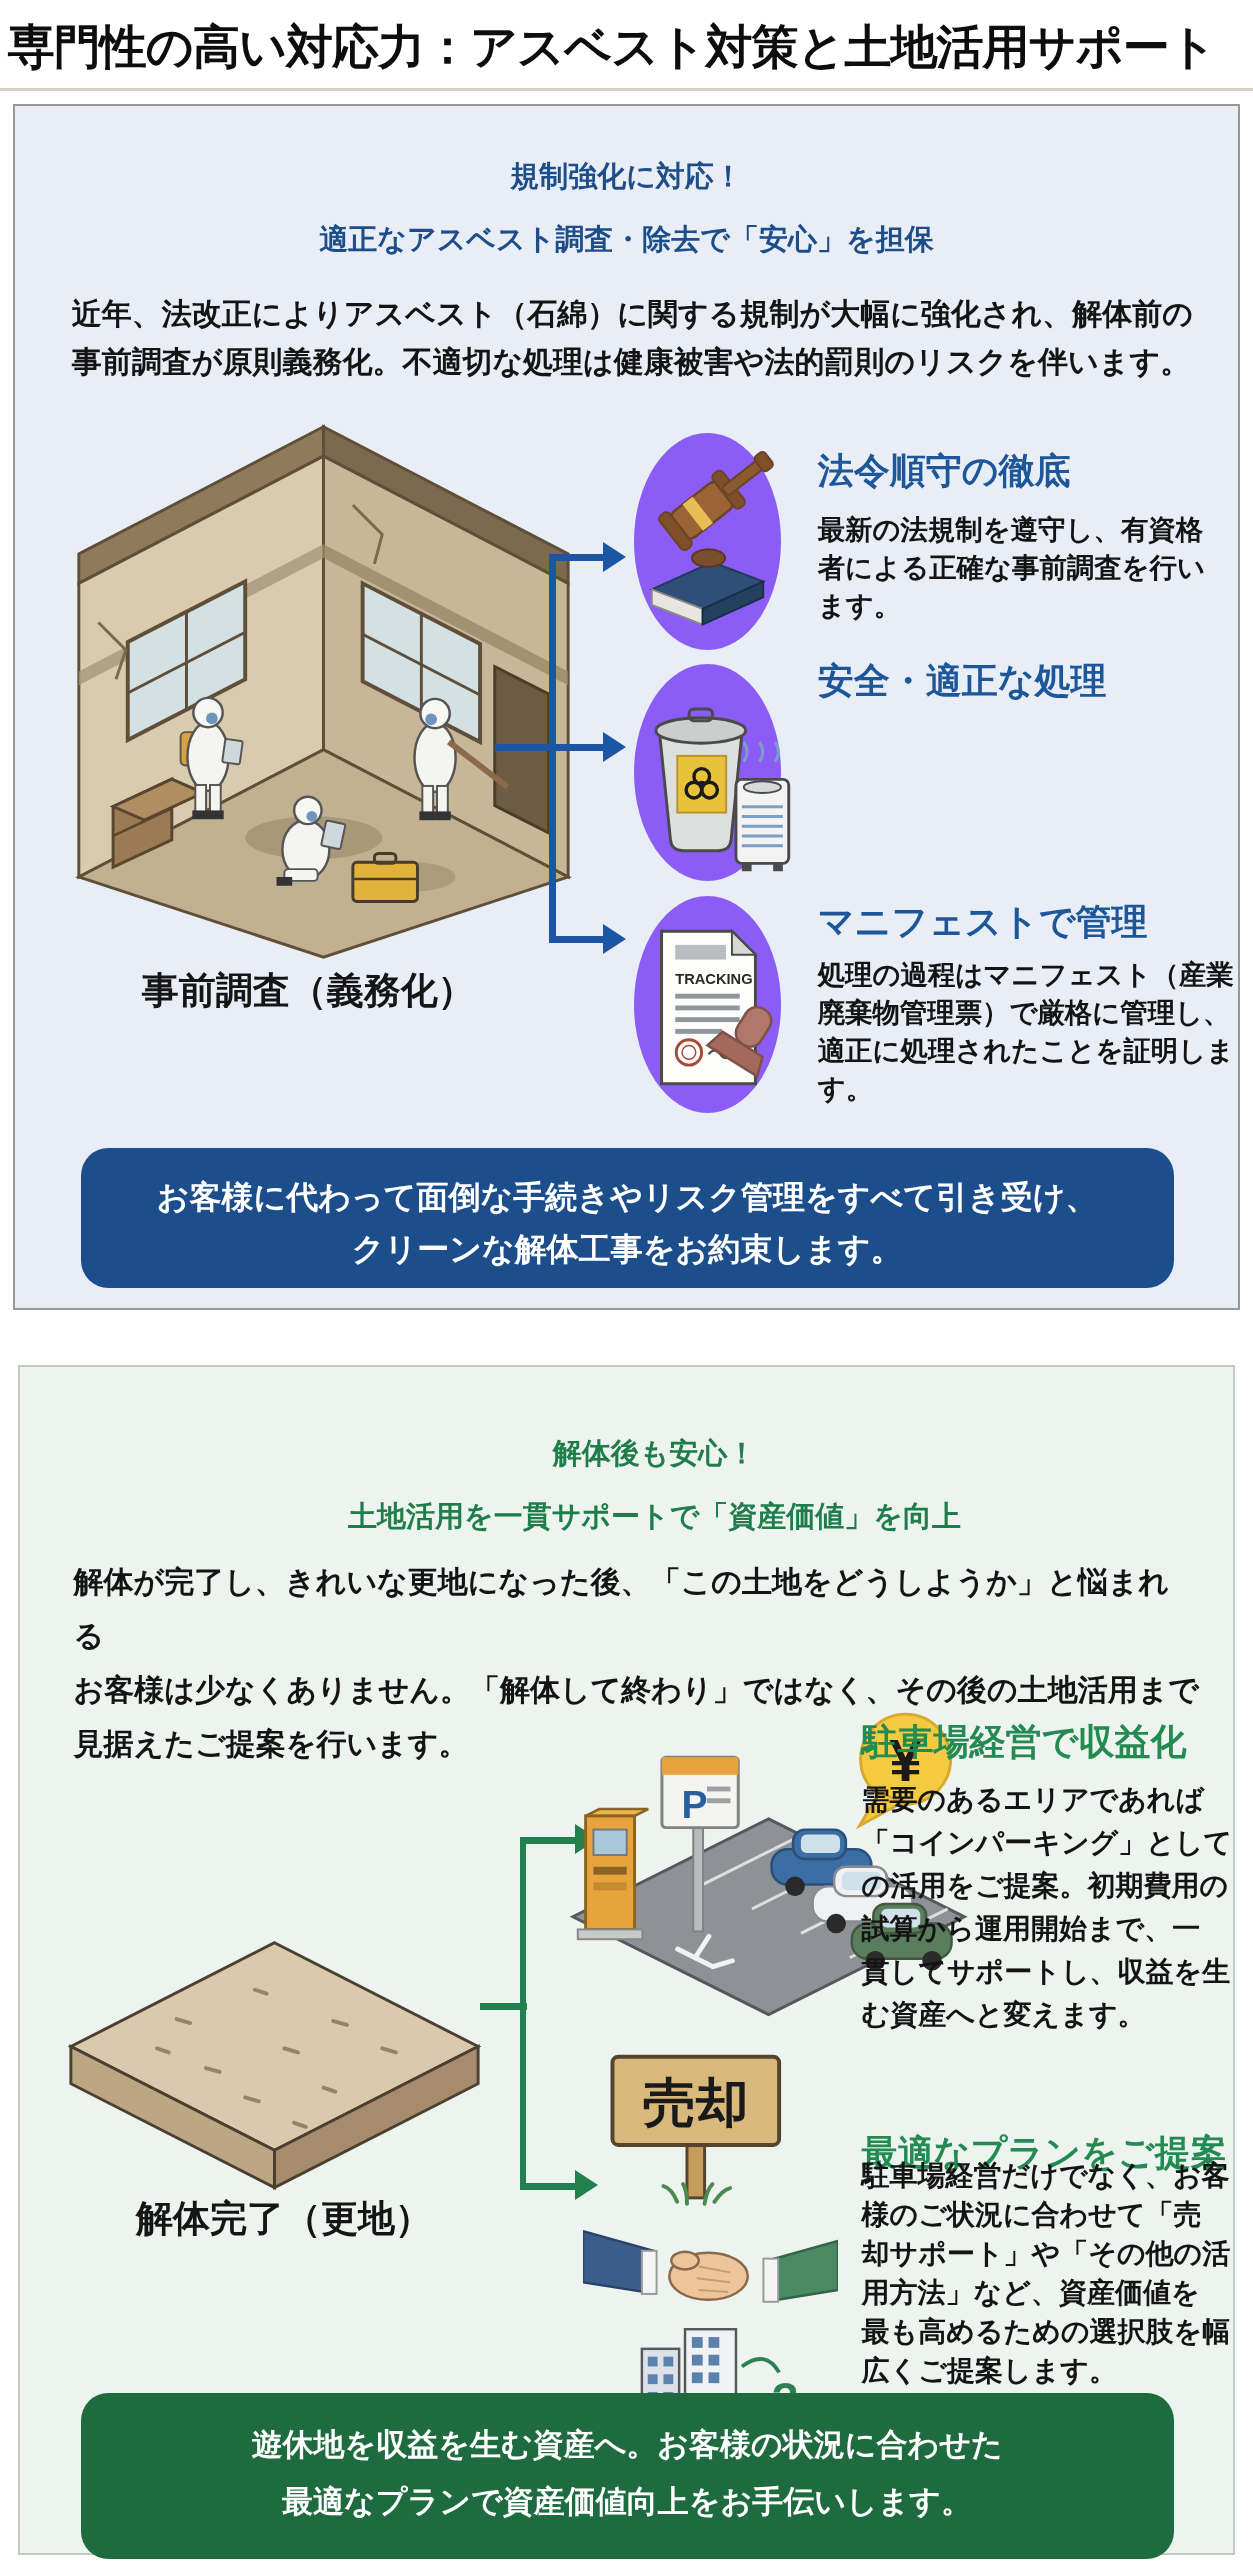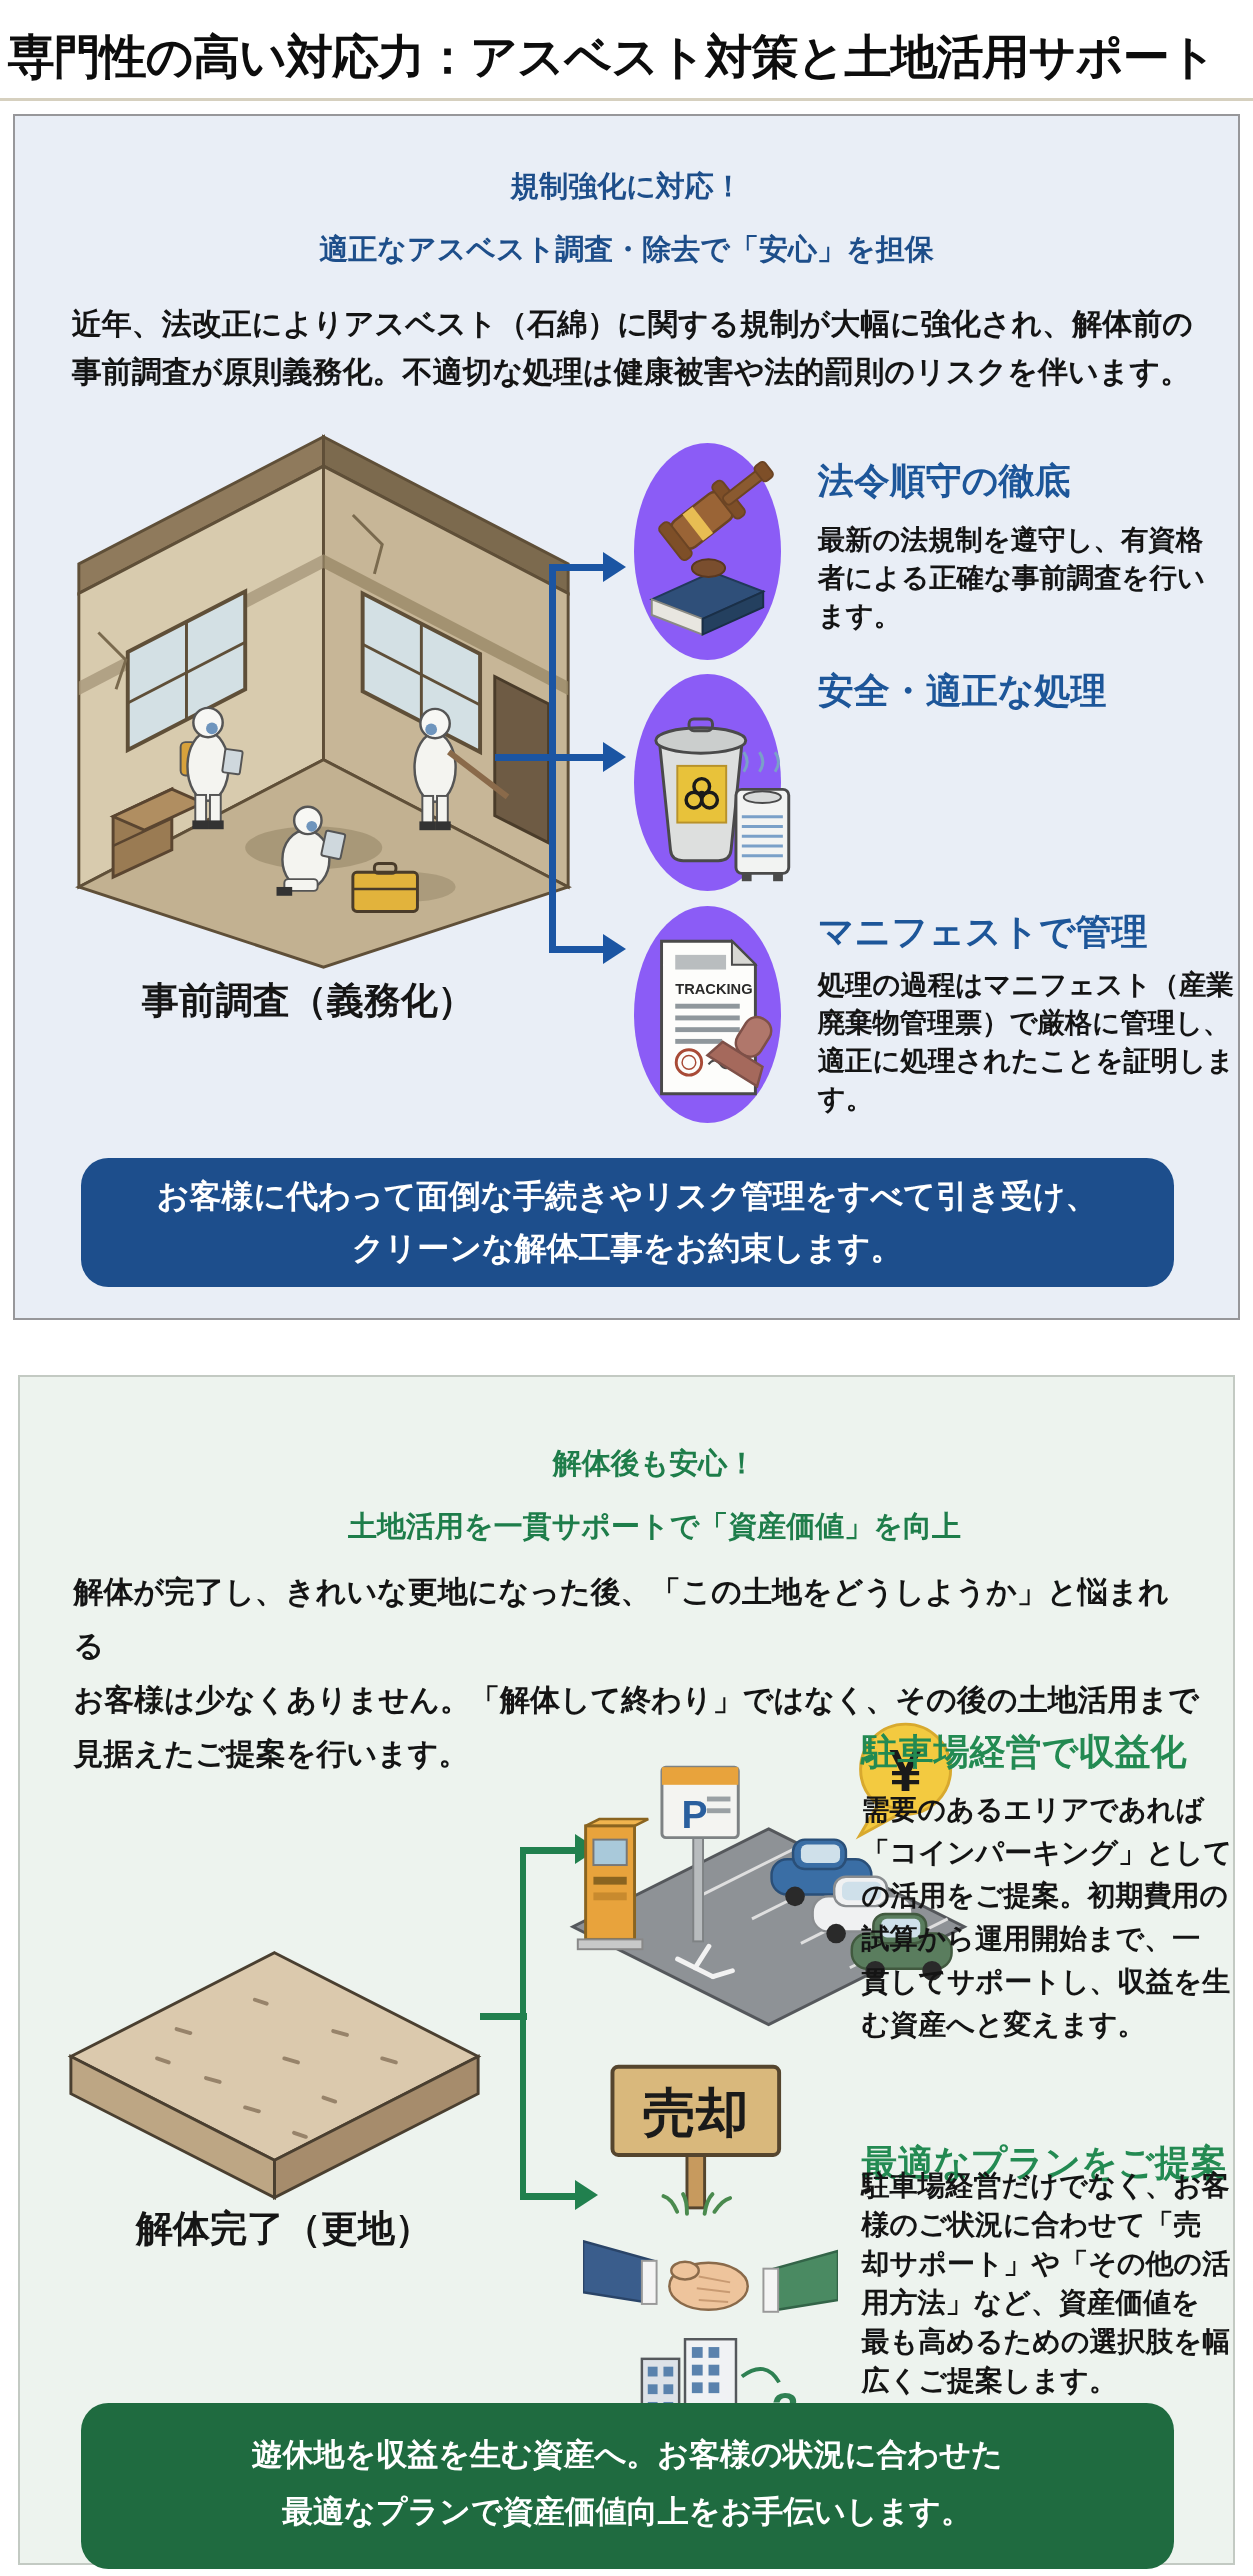--- a/index.html
+++ b/index.html
@@ -12,7 +12,6 @@
     font-size:47px;font-weight:900;line-height:61px;
     padding:15.7px 5.9px 0 7.8px;white-space:nowrap;color:#0d0d0d;
     letter-spacing:-1px;
-    margin-top:10px;
   }
   .header-underline{height:2.9px;background:#d6d0bf;margin-top:11.7px;}
   .panel{position:relative;box-sizing:border-box;}

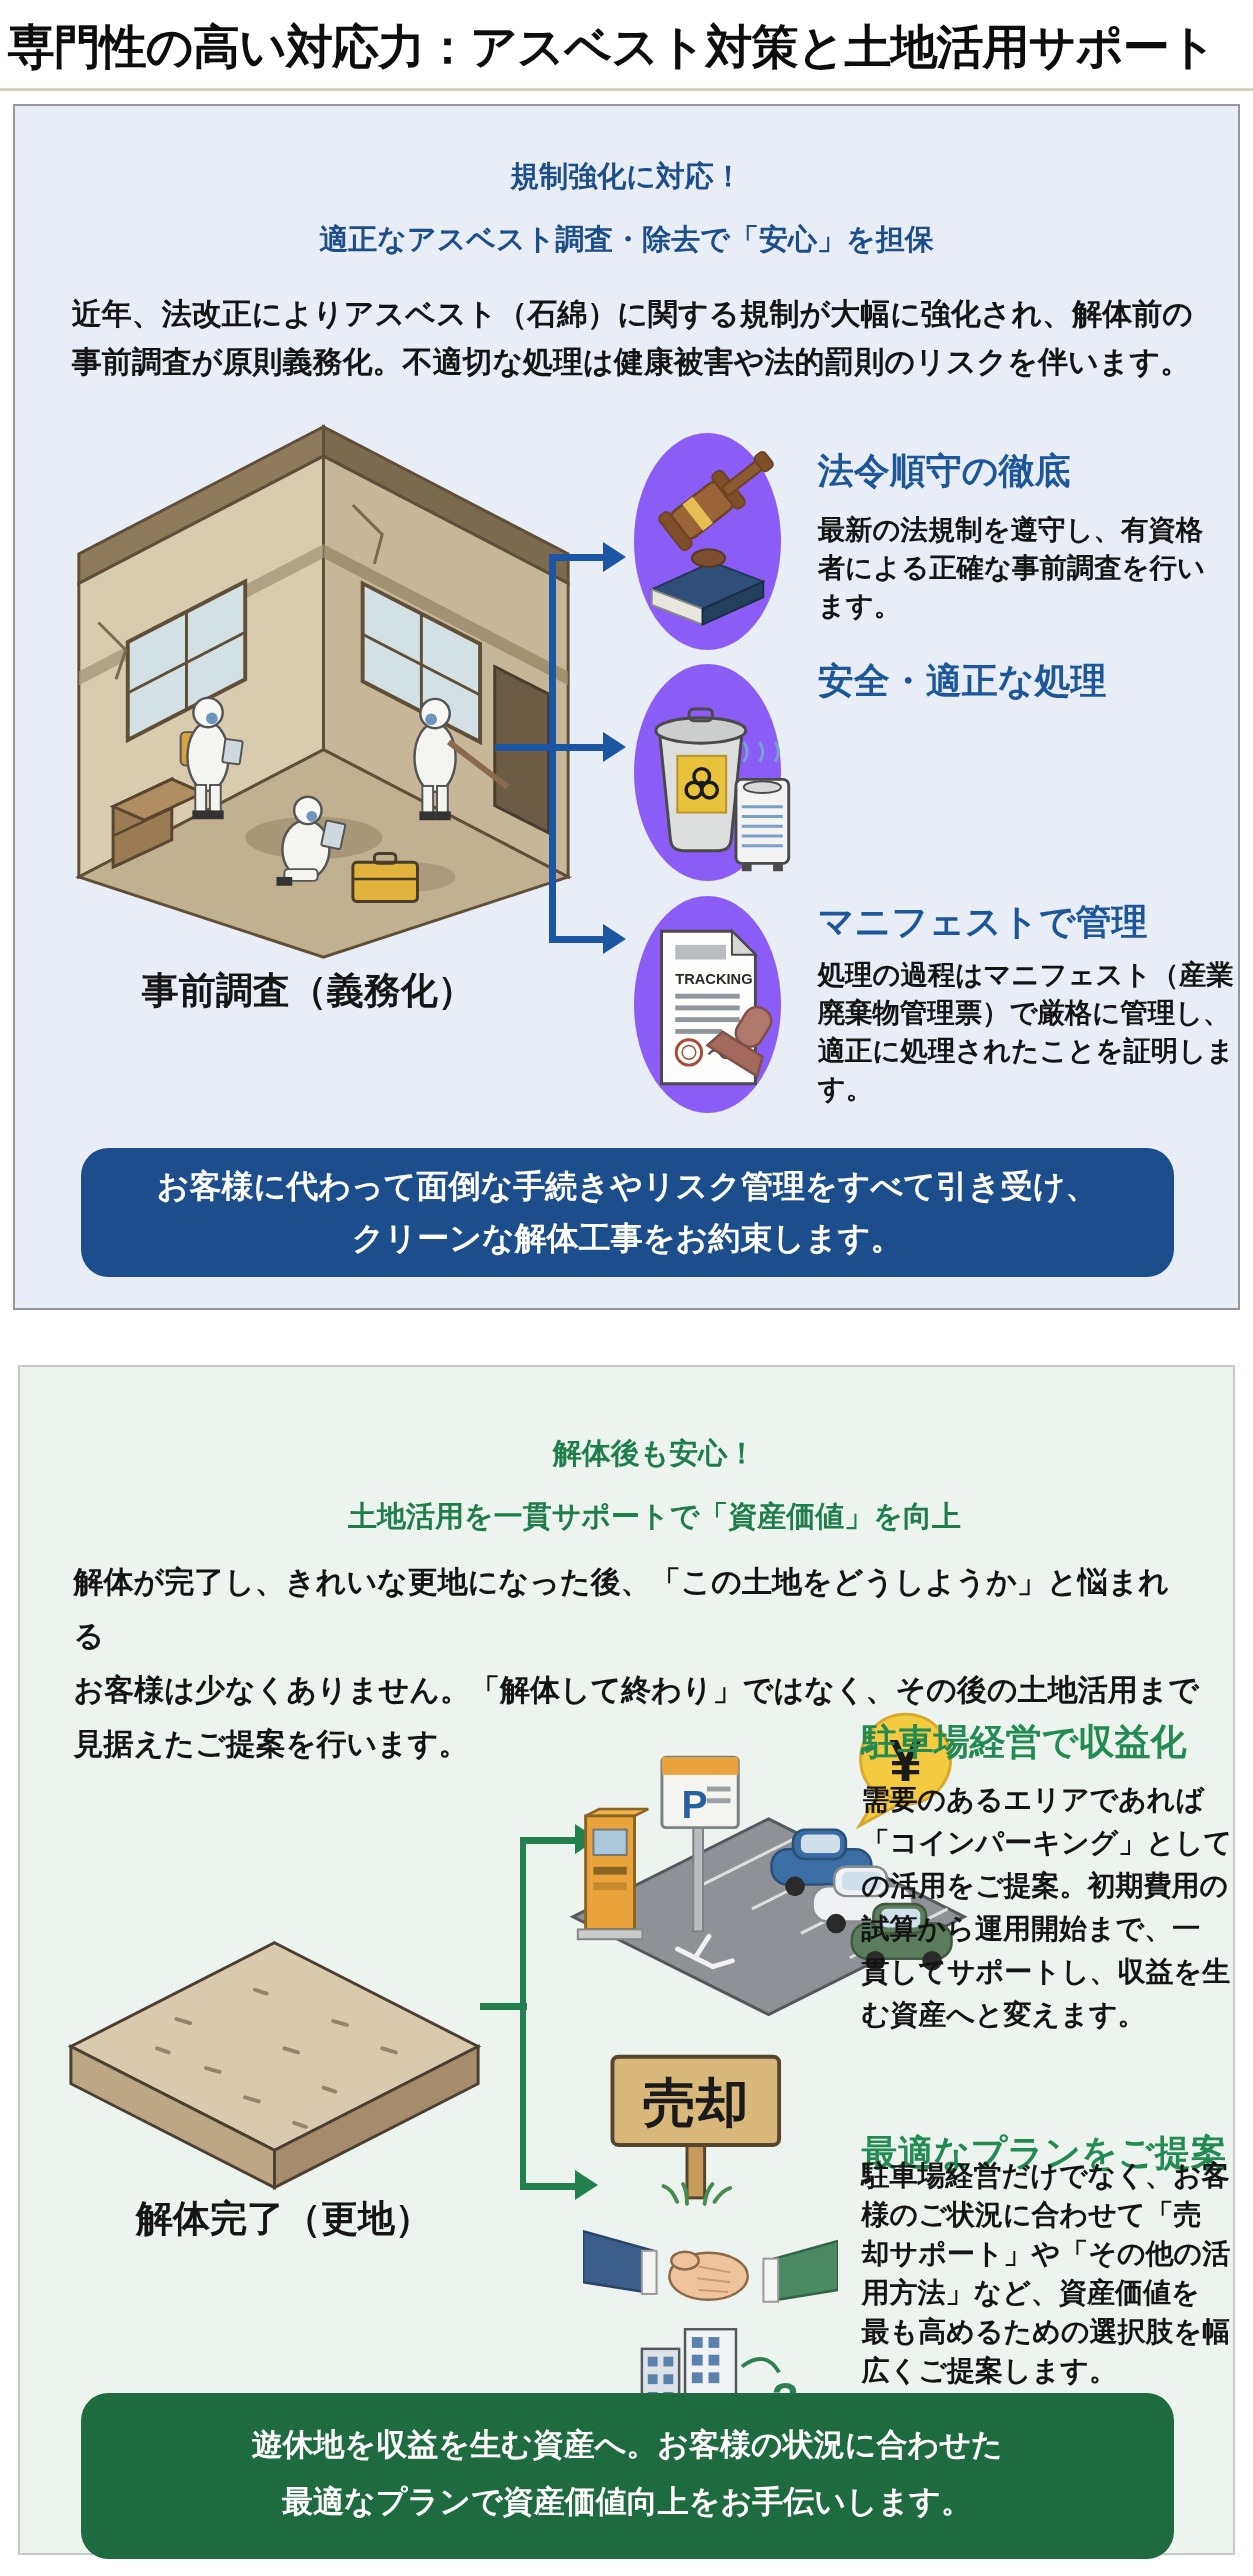--- a/index.html
+++ b/index.html
@@ -54,7 +54,7 @@
     border-radius:27.4px;color:#ffffff;text-align:center;
     font-weight:900;white-space:pre-line;
   }
-  .banner-blue{background:#1d4e8c;font-size:32px;line-height:52px;padding-top:12px;}
+  .banner-blue{background:#1d4e8c;font-size:32px;line-height:52px;padding-top:23px;}
   .banner-green{background:#1f6b40;font-size:31px;line-height:57px;padding-top:23px;}
   .cbar{position:absolute;background:#1b55a3;}
   .cbar-g{position:absolute;background:#21804e;}

